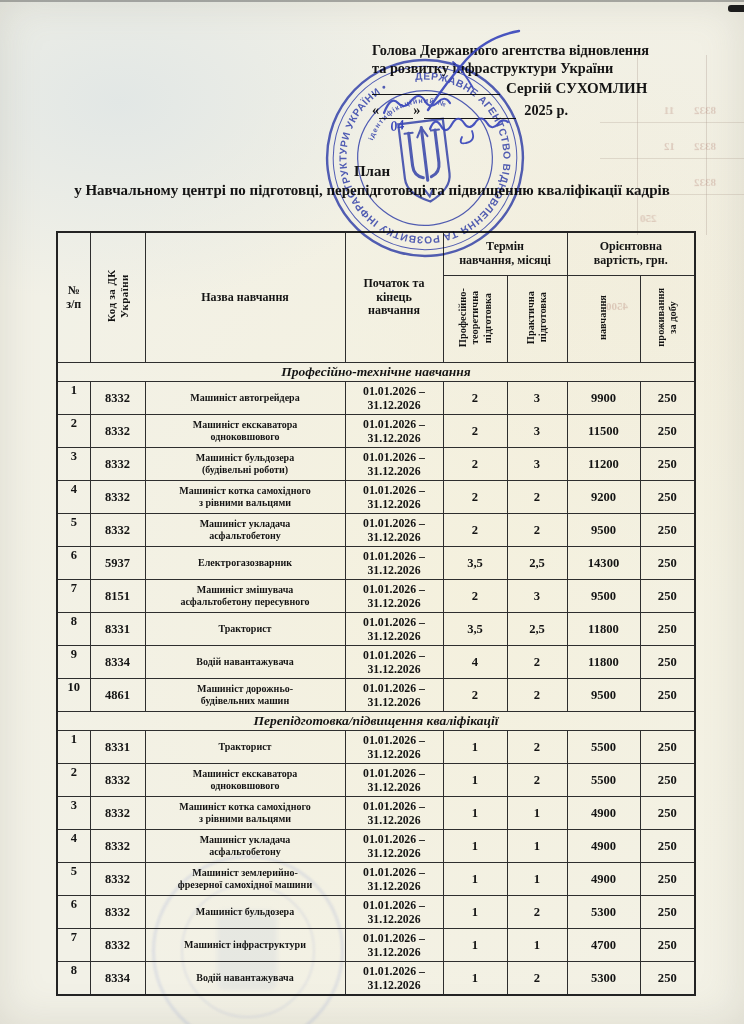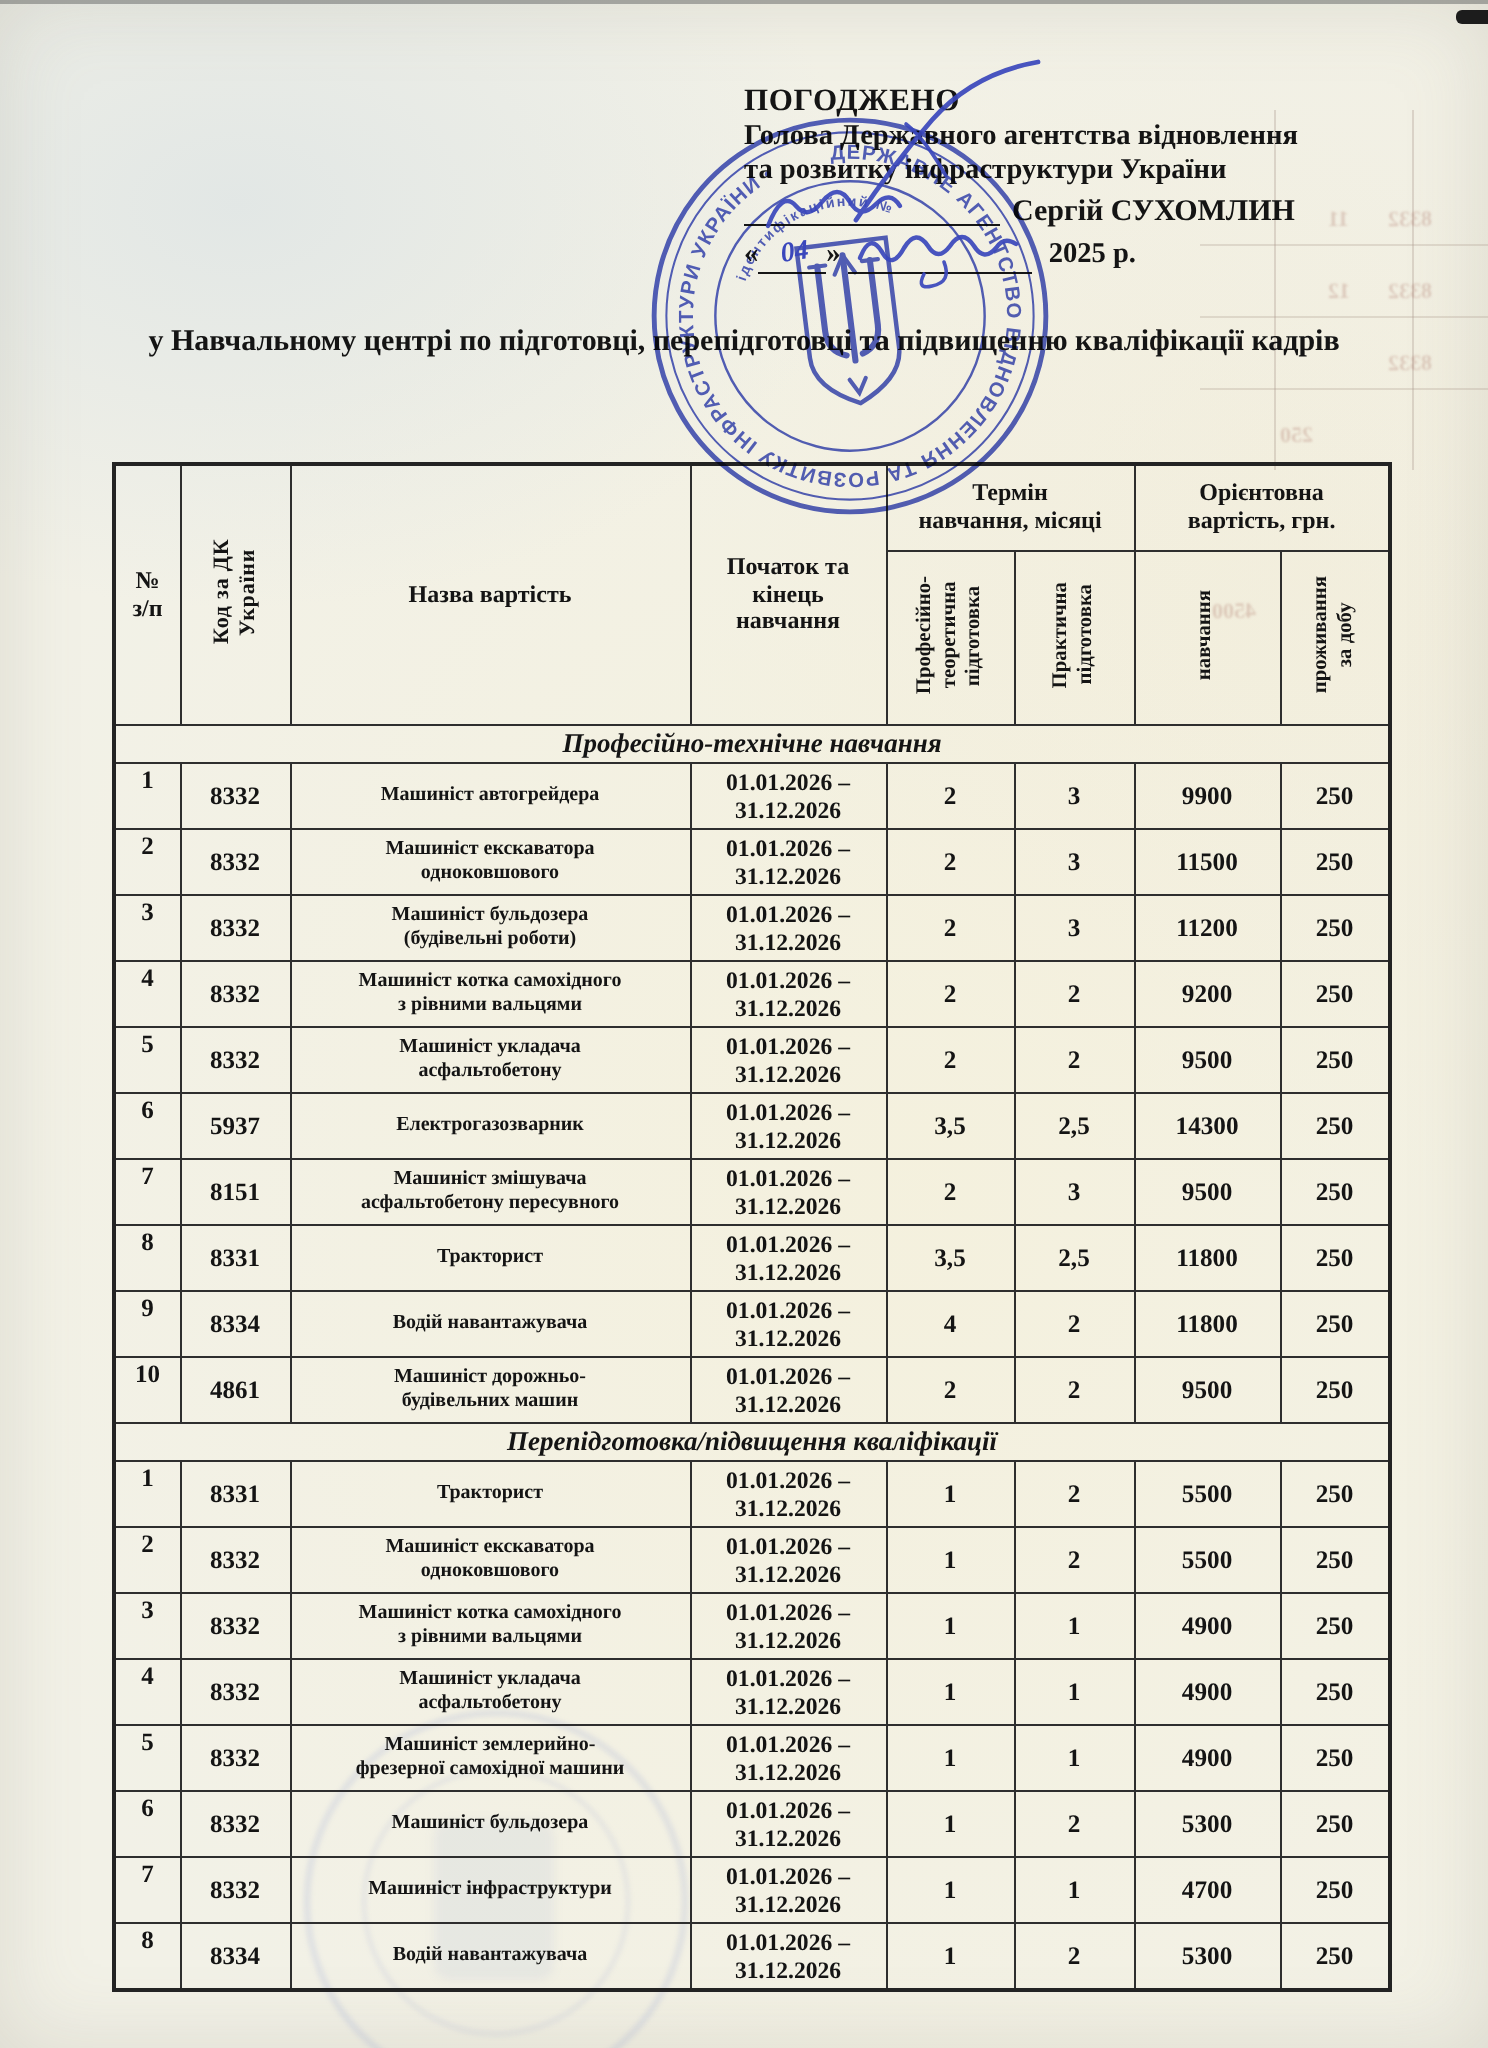--- a/index.html
+++ b/index.html
@@ -93,7 +93,6 @@
   <div class="ghost-stamp"></div>
 
   <div class="approval">
-    <div class="head">ПОГОДЖЕНО</div>
     <div>Голова Державного агентства відновлення</div>
     <div>та розвитку інфраструктури України</div>
     <div class="sig-row">

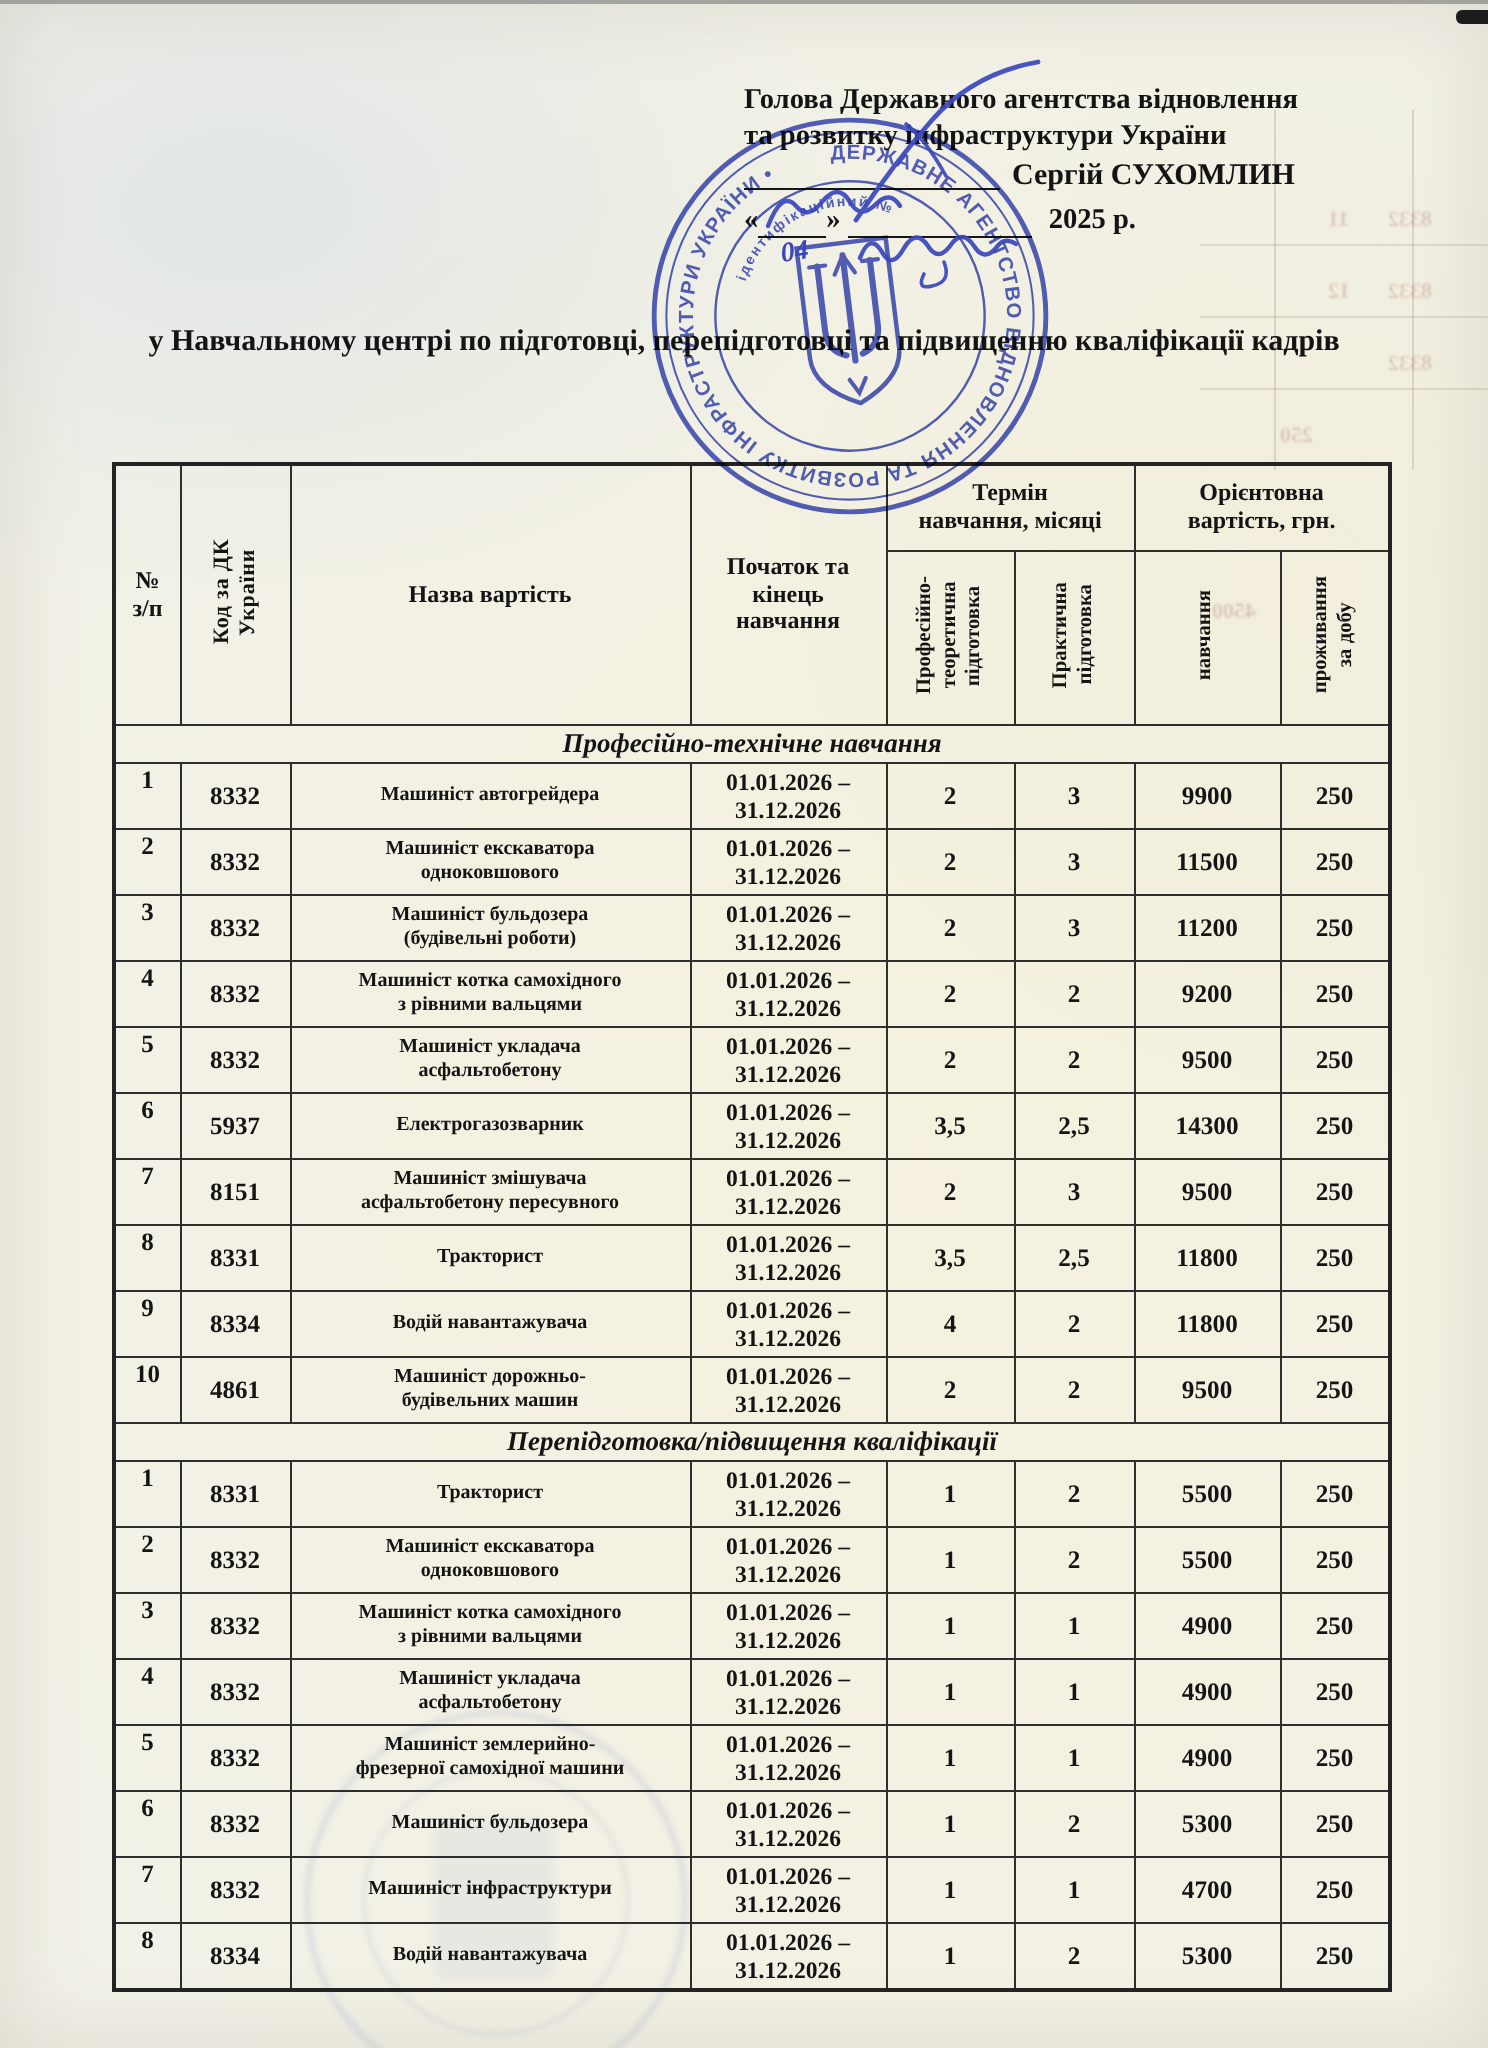--- a/index.html
+++ b/index.html
@@ -109,6 +109,7 @@
   </div>
 
   <div class="doc-title">
+    <div>План</div>
     <div>у Навчальному центрі по підготовці, перепідготовці та підвищенню кваліфікації кадрів</div>
   </div>
 

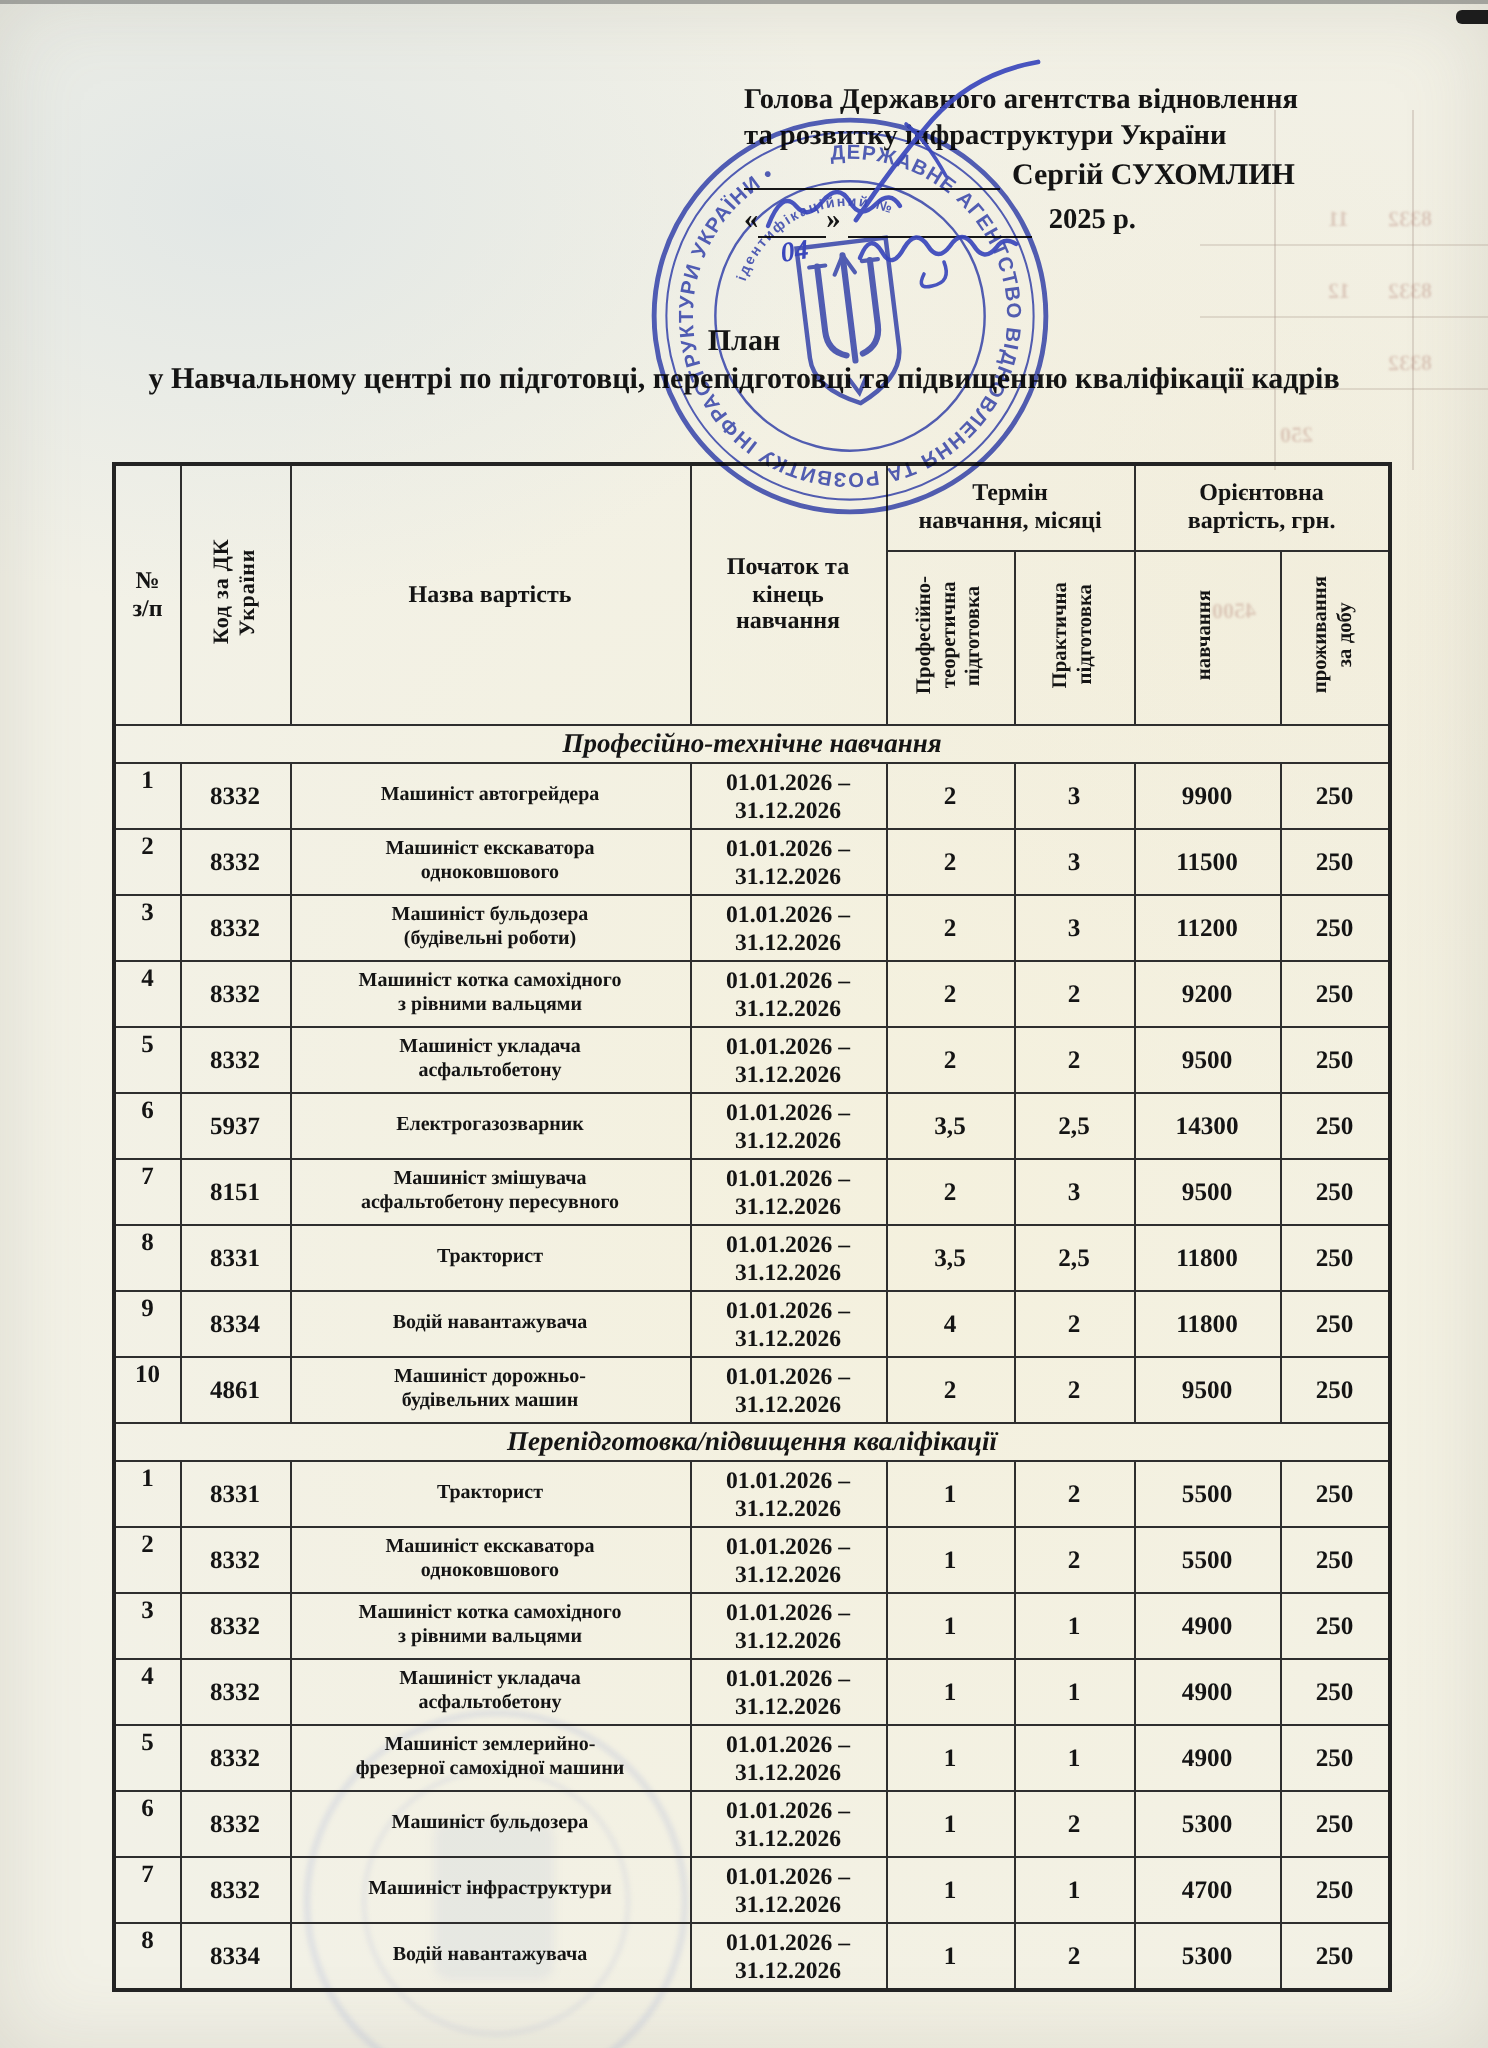--- a/index.html
+++ b/index.html
@@ -130,7 +130,7 @@
           <th rowspan="2">№
 з/п</th>
           <th rowspan="2"><span class="vert code">Код за ДК України</span></th>
-          <th rowspan="2">Назва  вартість</th>
+          <th rowspan="2">Назва  навчання</th>
           <th rowspan="2">Початок та
 кінець
 навчання</th>

